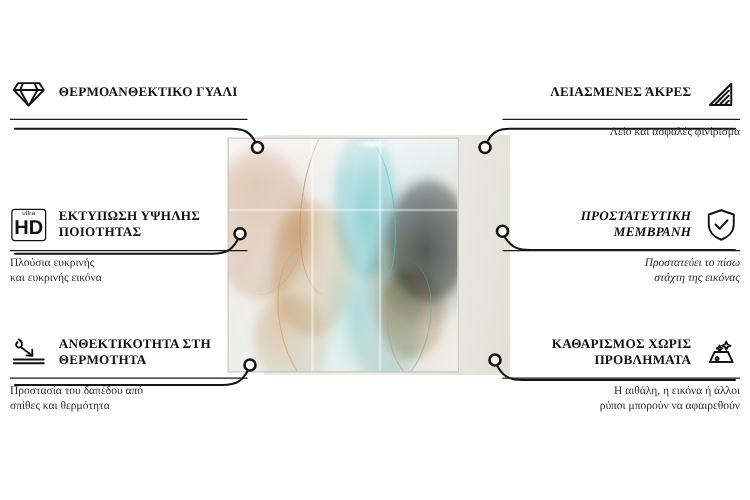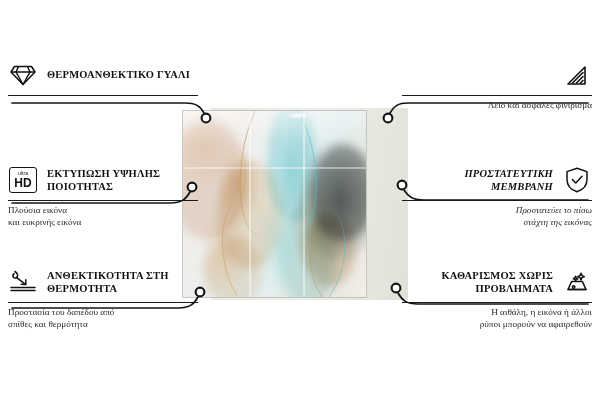--- a/index.html
+++ b/index.html
@@ -294,6 +294,7 @@
           <path d="M16.5,20 L19,17.5"></path>
         </svg>
       </span>
+      <span class="f-title">ΛΕΙΑΣΜΕΝΕΣ ΆΚΡΕΣ</span>
     </div>
     <div class="f-rule"></div>
     <div class="f-desc">

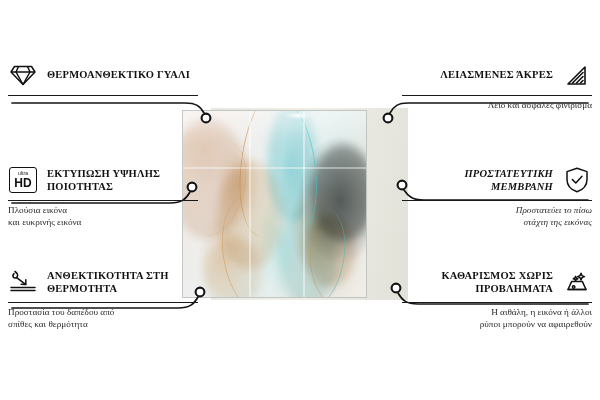--- a/index.html
+++ b/index.html
@@ -174,7 +174,7 @@
     font-family: "Liberation Sans", sans-serif;
   }
   .hd-badge .u { font-size: 5px; letter-spacing: .1px; }
-  .hd-badge .h { font-size: 12px; font-weight: 700; margin-top: .5px; }
+  .hd-badge .h { font-size: 16px; font-weight: 700; margin-top: .5px; }
 </style>
 </head>
 <body>

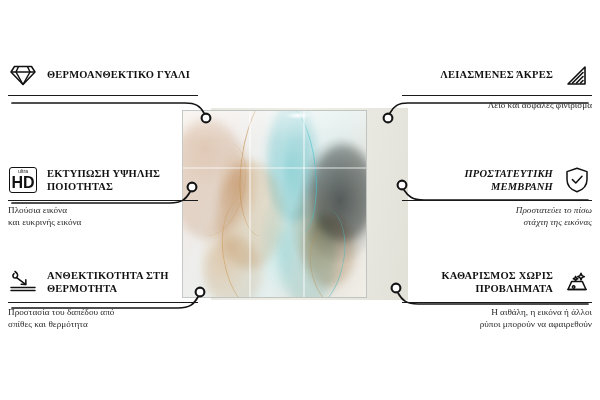--- a/index.html
+++ b/index.html
@@ -259,7 +259,7 @@
     </div>
     <div class="f-rule"></div>
     <div class="f-desc">
-      <div>Πλούσια εικόνα</div>
+      <div>Πλούσια ευκρινής</div>
       <div>και ευκρινής εικόνα</div>
     </div>
   </div>

